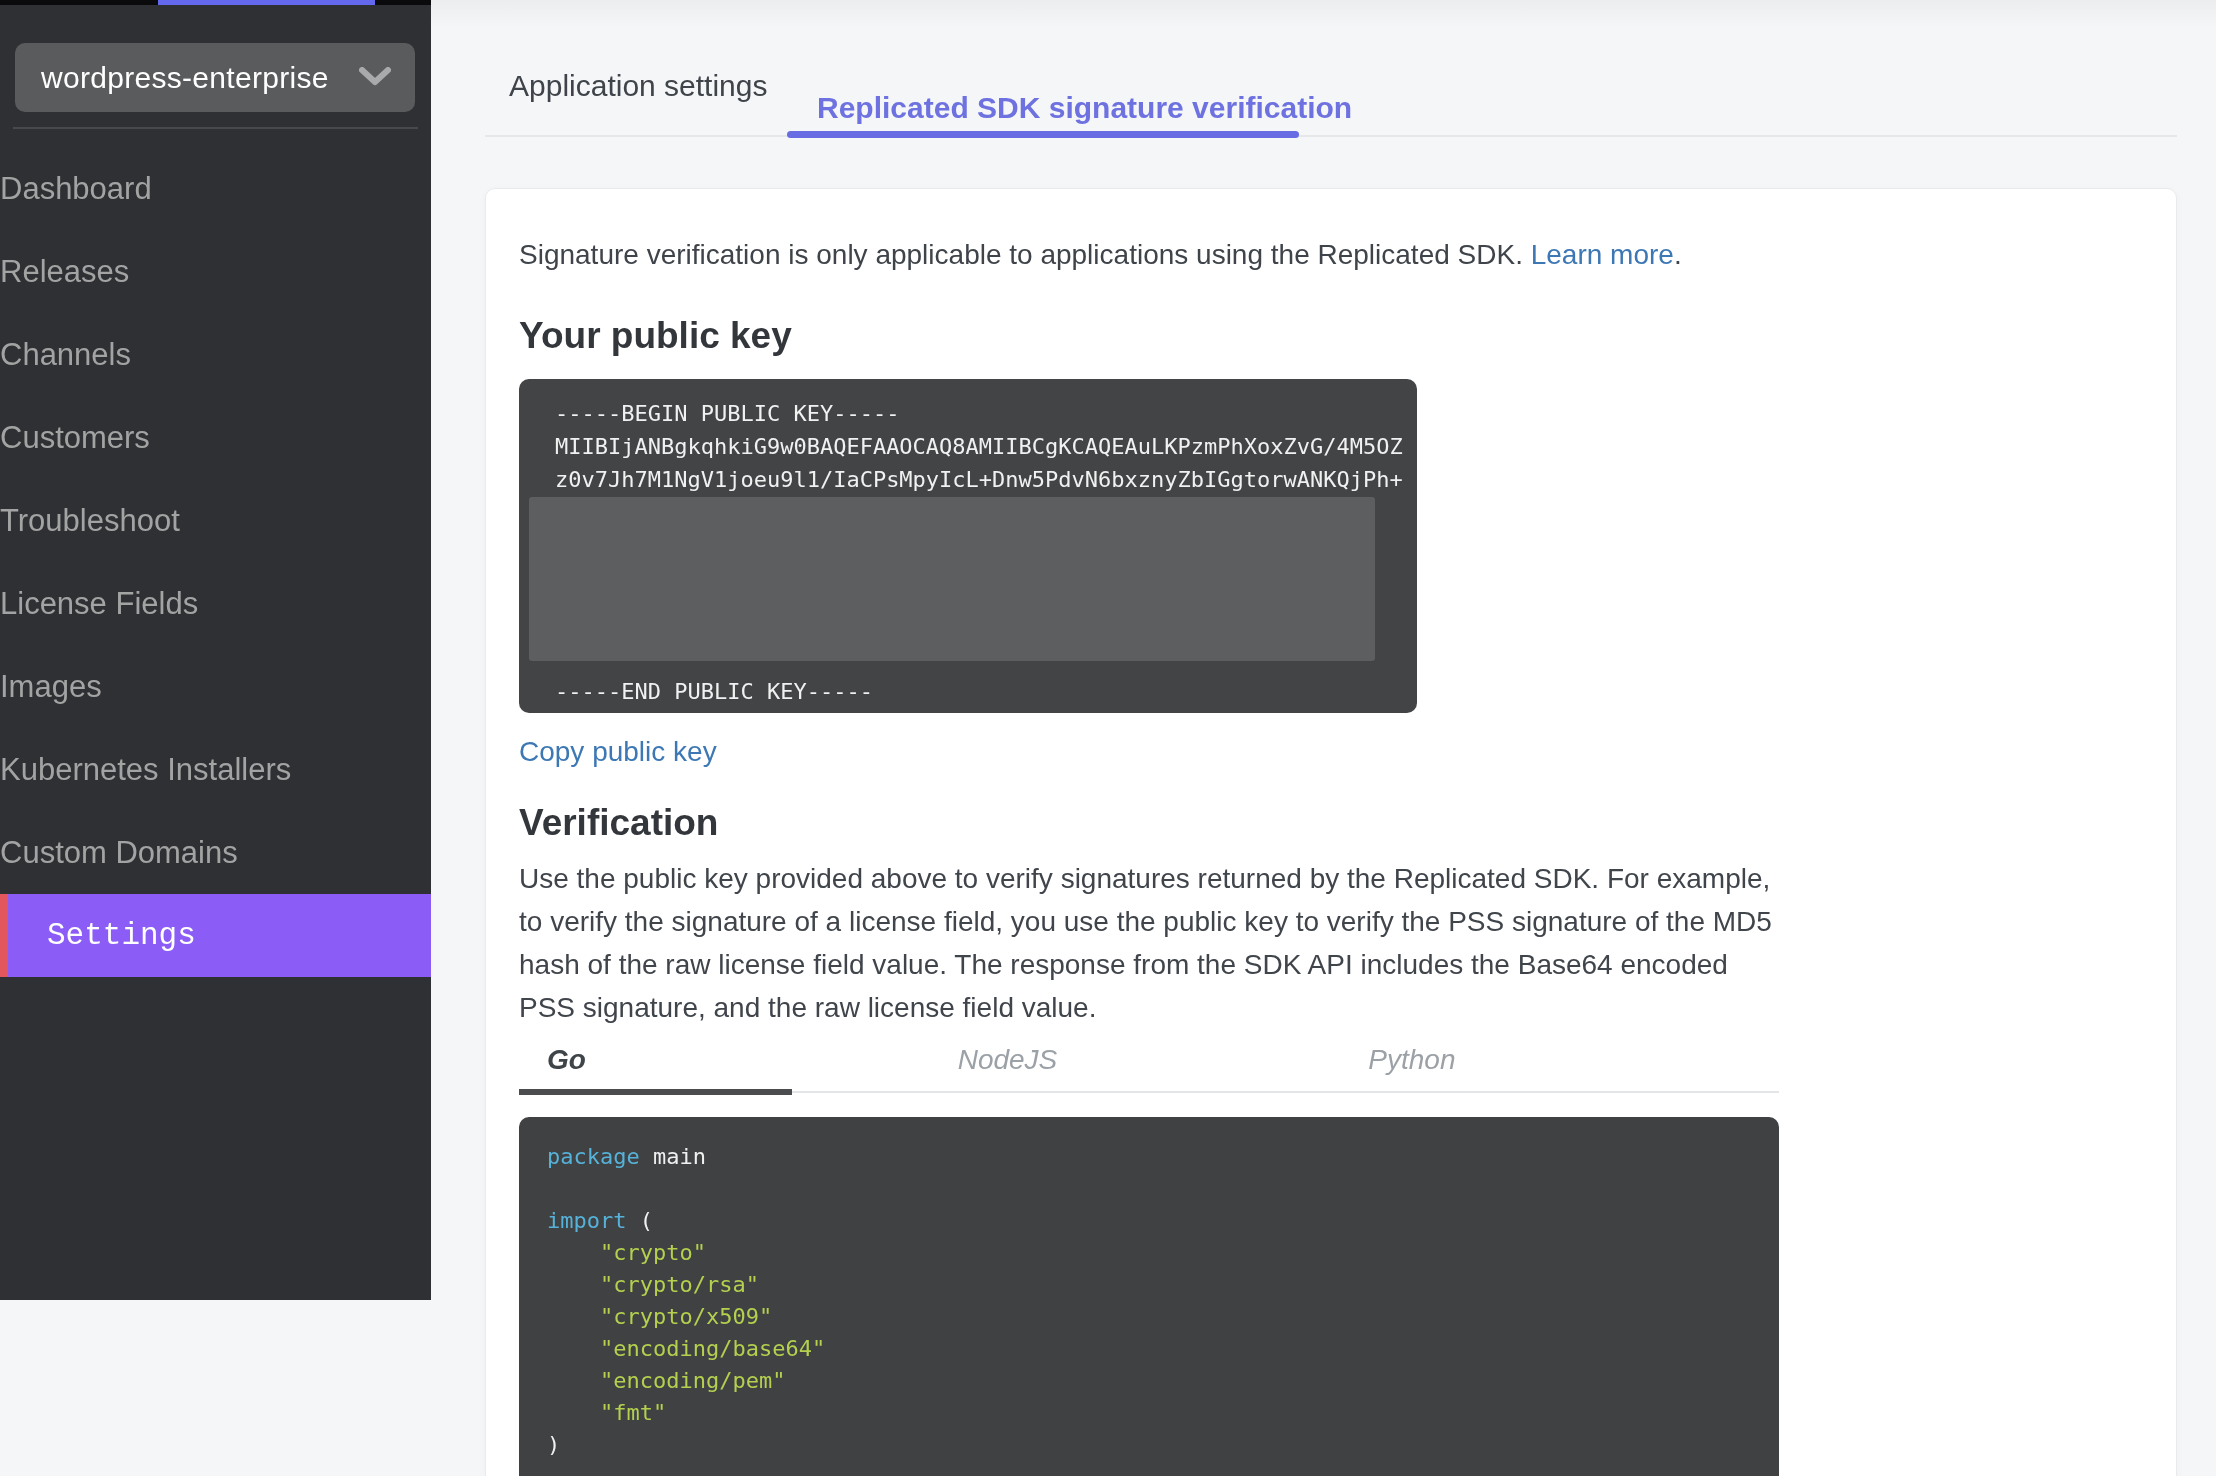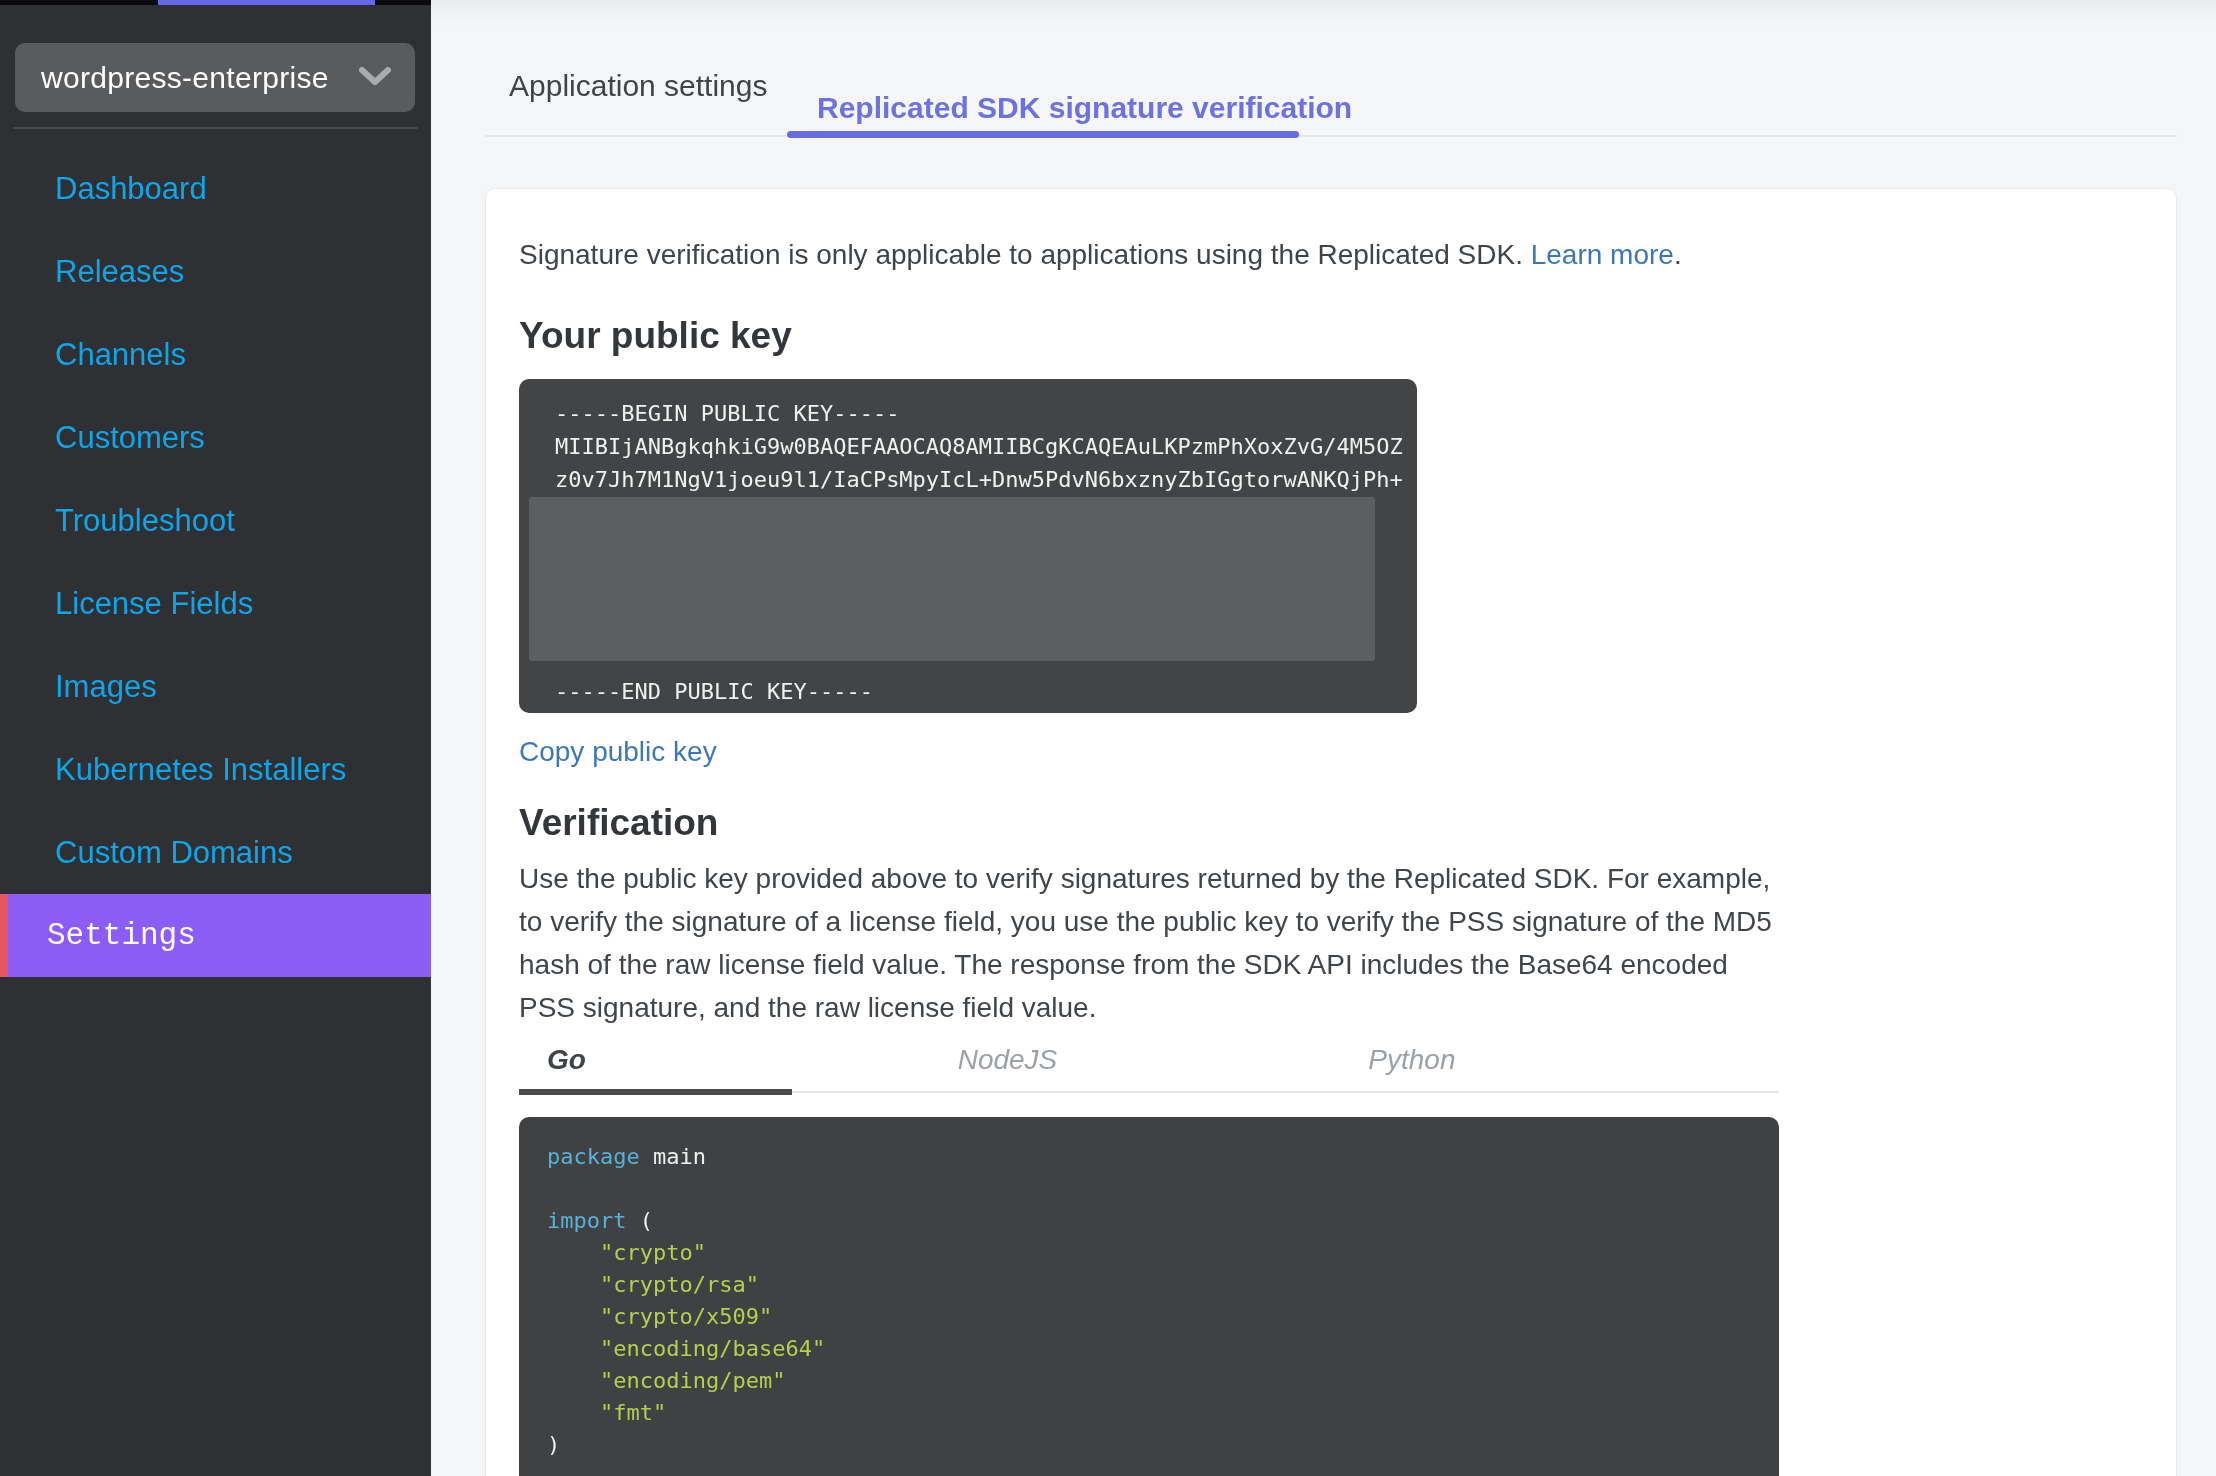--- a/index.html
+++ b/index.html
@@ -18,7 +18,7 @@
   .screen{position:relative;width:2216px;height:1476px;overflow:hidden;background:#f5f6f8;}
 
   
-  .sidebar{position:absolute;left:0;top:0;width:431px;height:1476px;background:#2e3033;}
+  .sidebar{position:absolute;left:0;top:0;width:431px;height:1300px;background:#2e3033;}
   .top-strip{position:absolute;left:0;top:0;width:431px;height:5px;background:#0a0a0c;}
   .top-strip-accent{position:absolute;left:158px;top:0;width:217px;height:5px;background:var(--purple-strip);}
   .app-selector{position:absolute;left:15px;top:43px;width:400px;height:69px;border:none;border-radius:10px;

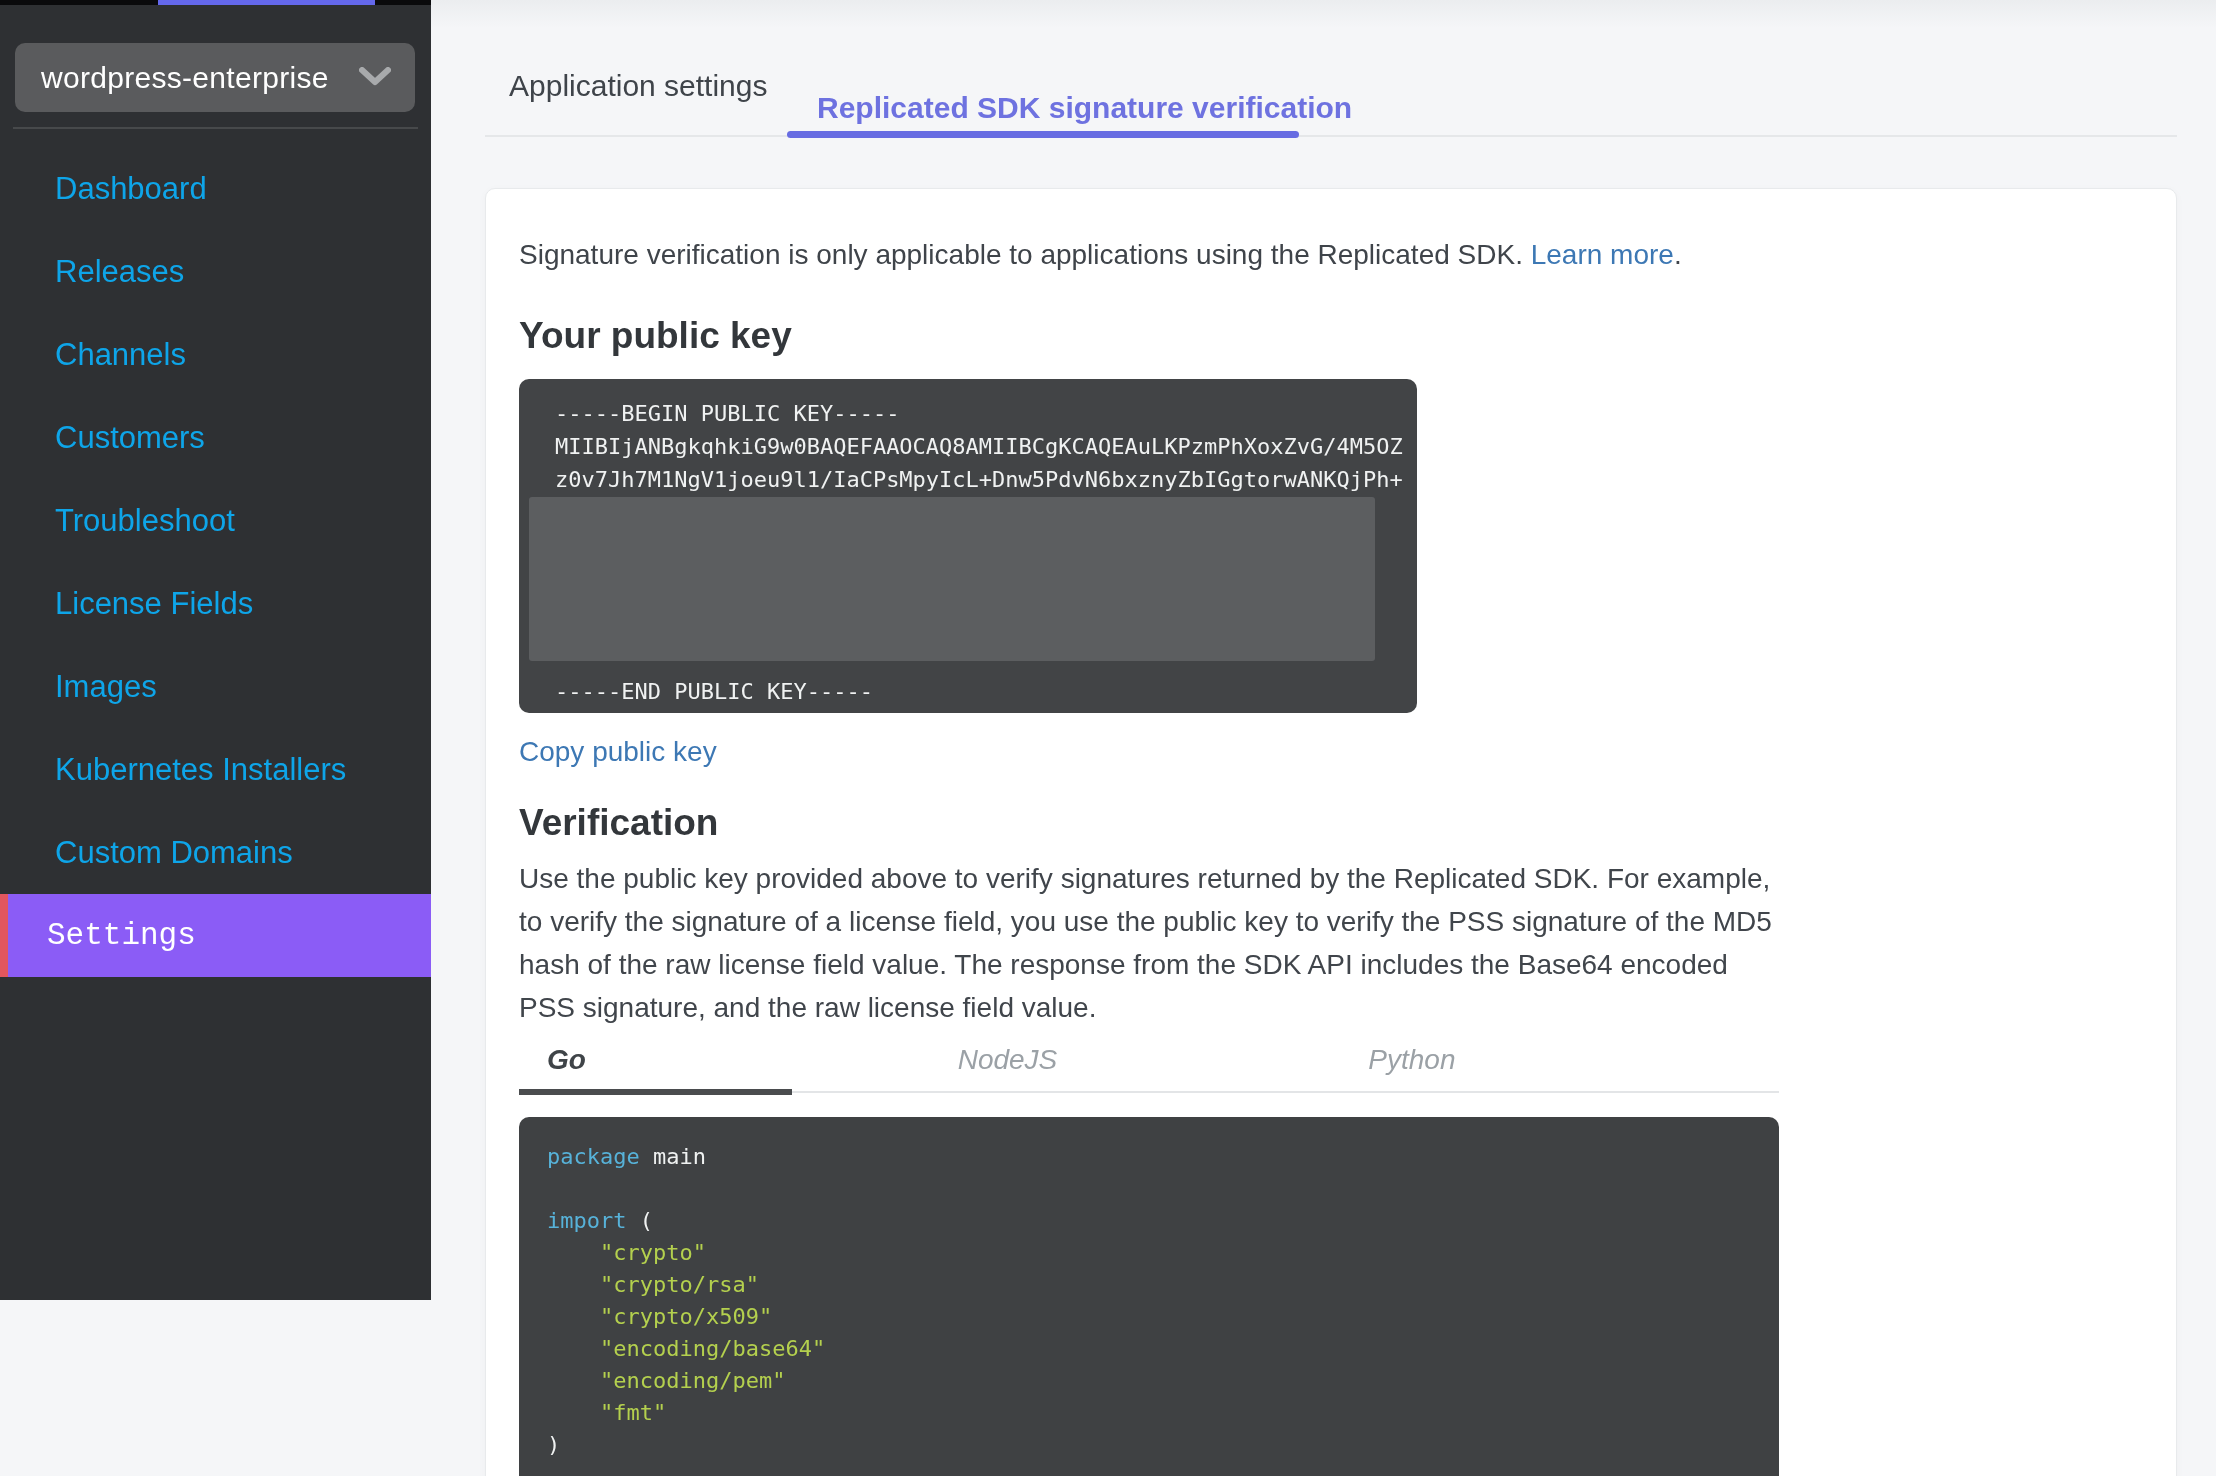--- a/index.html
+++ b/index.html
@@ -27,7 +27,7 @@
   .app-selector .chev{position:absolute;right:24px;top:24px;}
   .sb-divider{position:absolute;left:13px;top:127px;width:405px;height:2px;background:#47494b;}
   .nav{position:absolute;left:0;top:147px;width:431px;}
-  .nav-item{height:83px;line-height:83px;padding-left:55px;font-size:31px;color:#0ea5e9;cursor:pointer;white-space:nowrap;}
+  .nav-item{height:83px;line-height:83px;font-size:31px;color:#a3a3a3;cursor:pointer;white-space:nowrap;}
   .nav-item.active{background:#8b5cf6;color:#ffffff;border-left:8px solid var(--red-accent);padding-left:39px;font-family:Liberation Mono, monospace;}
 
   

